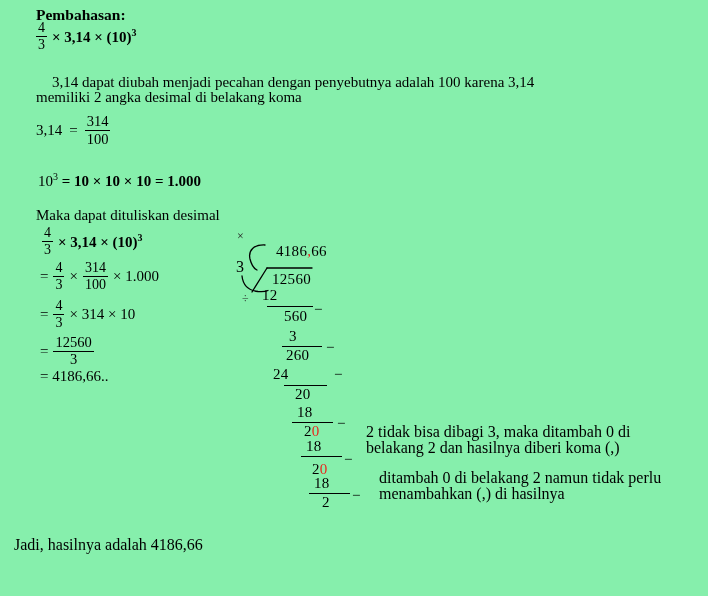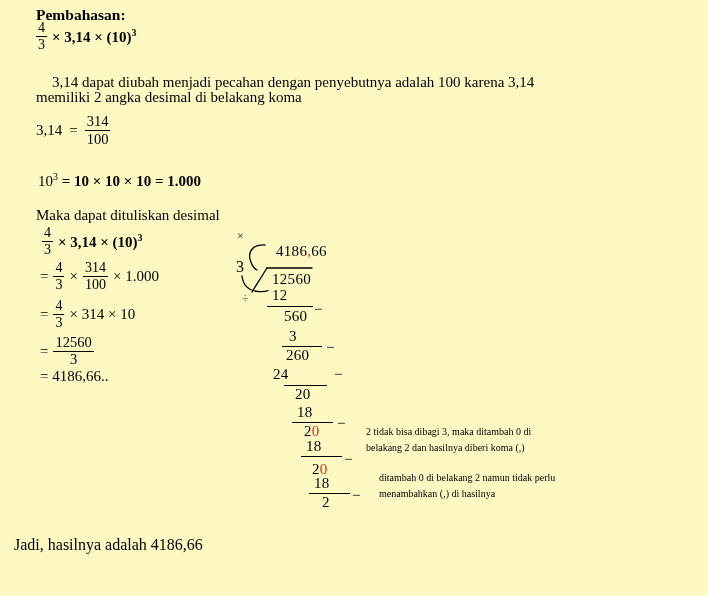--- a/index.html
+++ b/index.html
@@ -3,7 +3,7 @@
 <meta charset="utf-8">
 <style>
   html,body{margin:0;padding:0;background:#fff;}
-  .page{position:relative;width:708px;height:596px;background:#fef9c3;
+  .page{position:relative;width:708px;height:596px;background:#86efac;
         font-family:"Liberation Serif","DejaVu Serif",serif;color:#000;overflow:hidden;}
   .abs{position:absolute;}
   .title{font-weight:bold;font-size:15.5px;line-height:17px;}

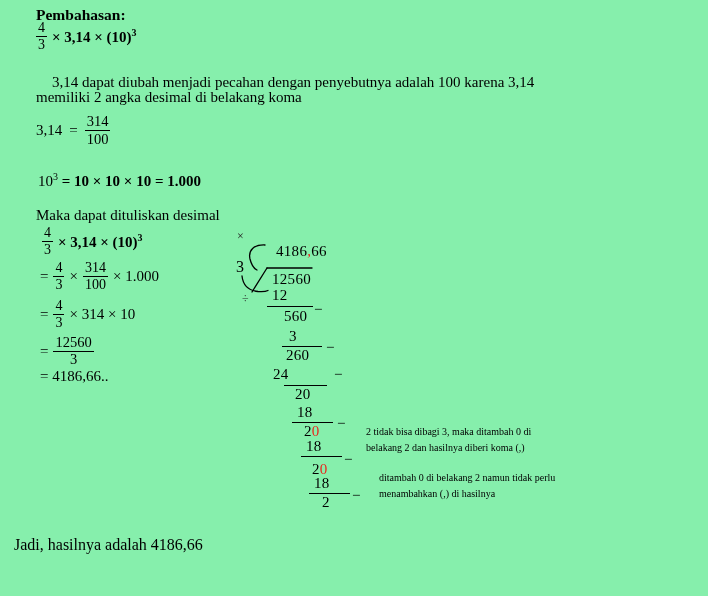--- a/index.html
+++ b/index.html
@@ -114,7 +114,7 @@
 
   <span class="dnum" style="left:272px;top:272px;">12560</span>
 
-  <span class="dnum" style="left:272px;top:288px;">12</span>
+  <span class="dnum" style="left:262px;top:288px;">12</span>
   <div class="sline" style="left:267px;top:306px;width:46px;"></div>
   <span class="minus" style="left:314px;top:302px;">−</span>
   <span class="dnum" style="left:284px;top:309px;">560</span>

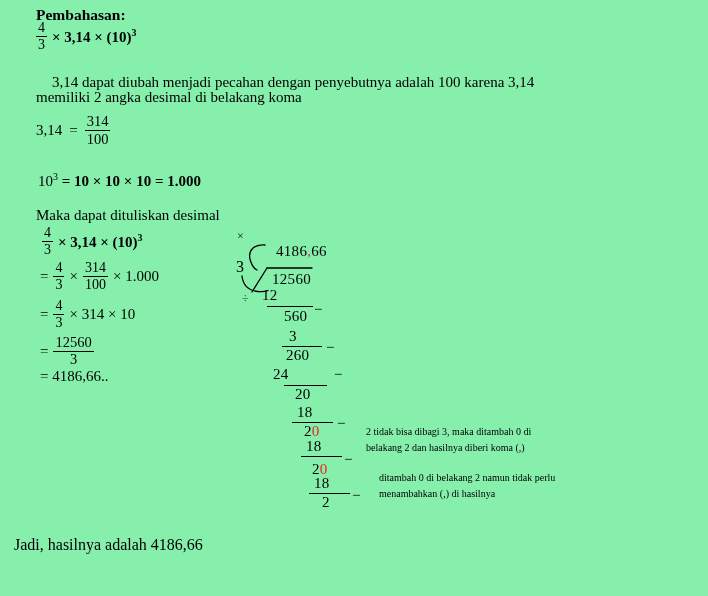--- a/index.html
+++ b/index.html
@@ -20,7 +20,7 @@
   .dnum{position:absolute;font-size:15px;line-height:15px;letter-spacing:.3px;}
   .minus{position:absolute;font-size:15px;line-height:15px;}
   .sym{position:absolute;font-size:12px;line-height:12px;color:#222;}
-  .note{position:absolute;font-size:10px;line-height:15.6px;}
+  .note{position:absolute;font-size:16px;line-height:15.6px;}
   .foot{position:absolute;font-size:16px;line-height:18px;text-align:center;}
   .red{color:#e8281e;}
   svg{display:block;}

